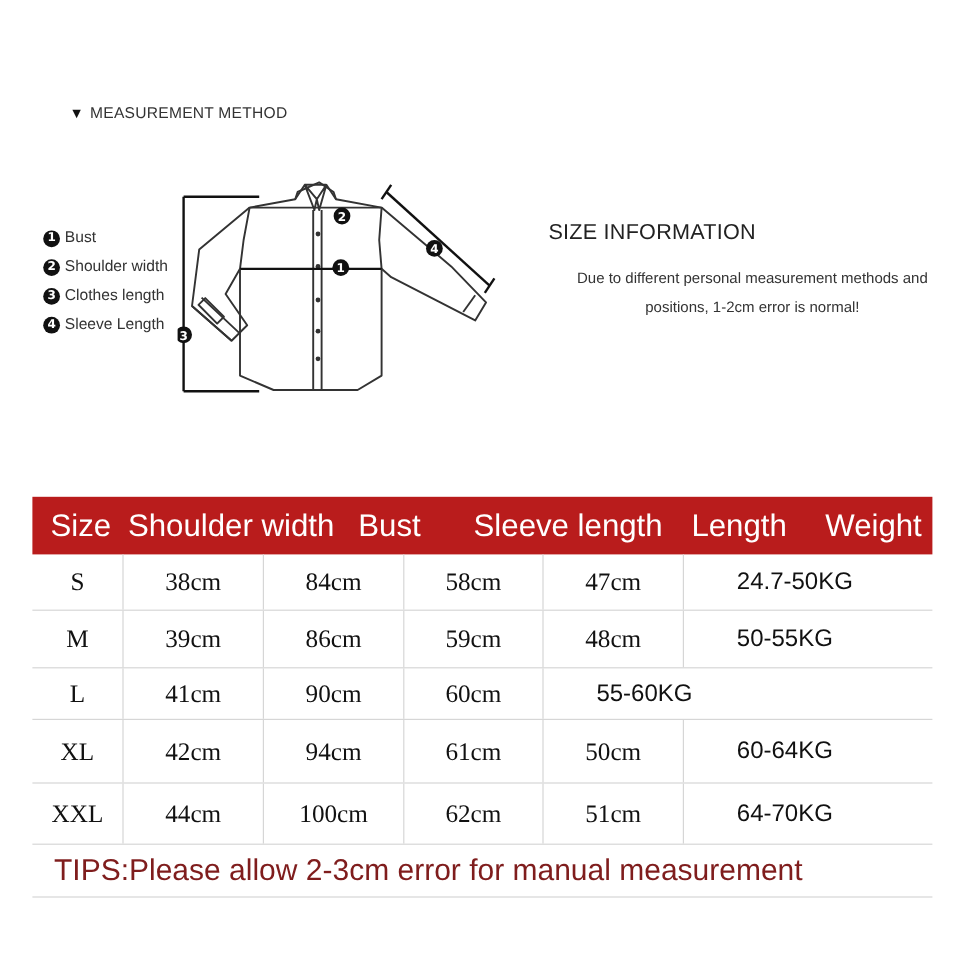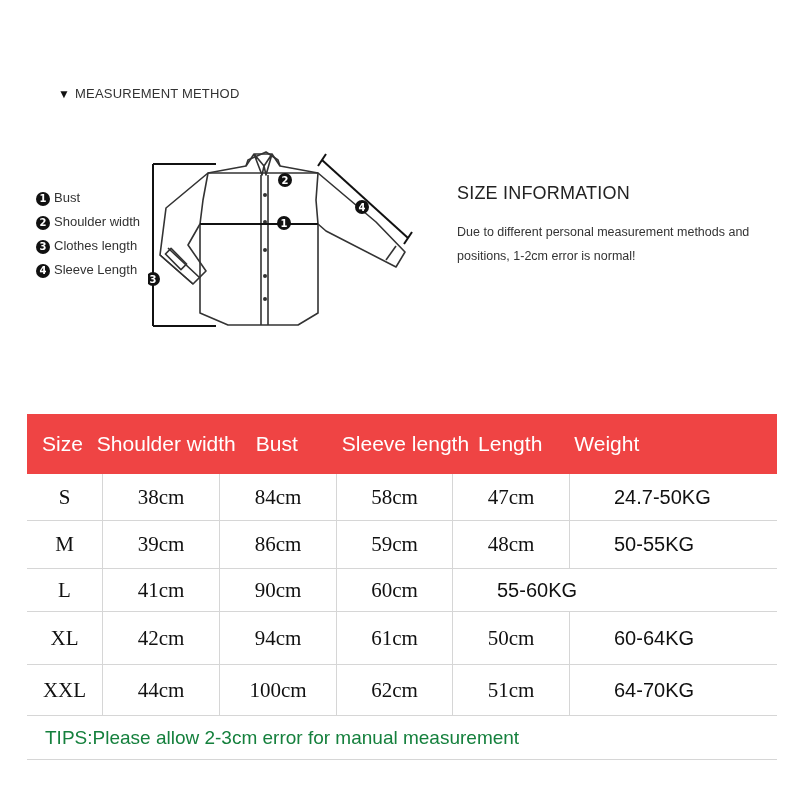--- a/index.html
+++ b/index.html
@@ -33,7 +33,7 @@
       font-size: 18px; font-weight: normal; color: #222; letter-spacing: 0.2px;
       margin-bottom: 16px;
     }
-    .size-info p { font-size: 12.5px; color: #333; line-height: 24px; }
+    .size-info p { font-size: 12.5px; color: #333; line-height: 24px; text-align: center; }
 
     .table-wrap { position: absolute; left: 27px; top: 414px; width: 750px; }
     .thead {

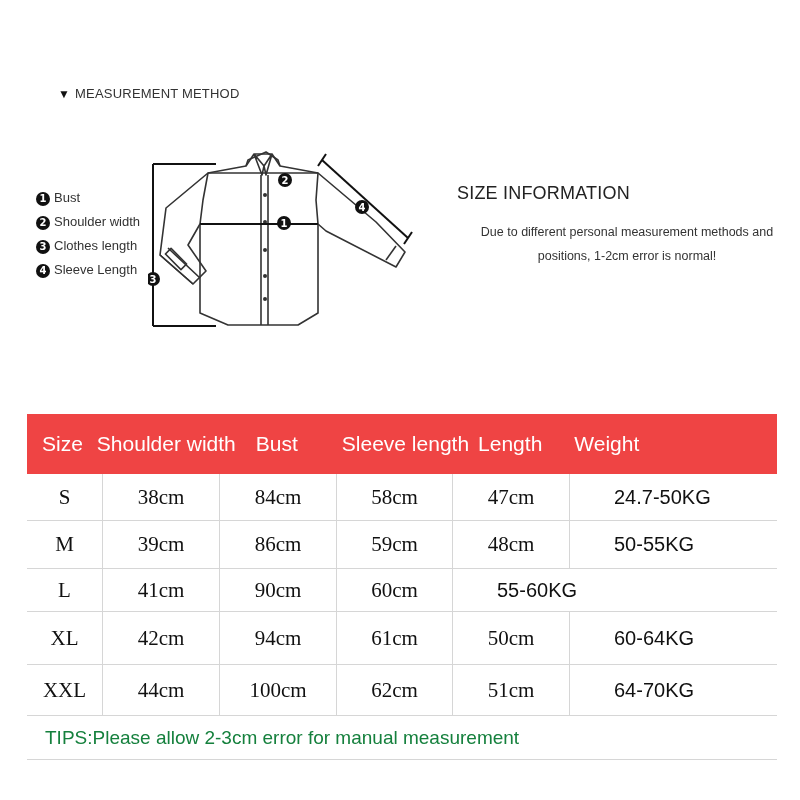--- a/index.html
+++ b/index.html
@@ -37,8 +37,8 @@
 
     .table-wrap { position: absolute; left: 27px; top: 414px; width: 750px; }
     .thead {
-      display: flex; height: 60px; background: #ef4444; color: #fff;
-      align-items: center; font-size: 21px;
+      display: flex; height: 48px; background: #b91c1c; color: #fff;
+      align-items: center; font-size: 26px;
     }
     .thead span { white-space: nowrap; }
     .row {

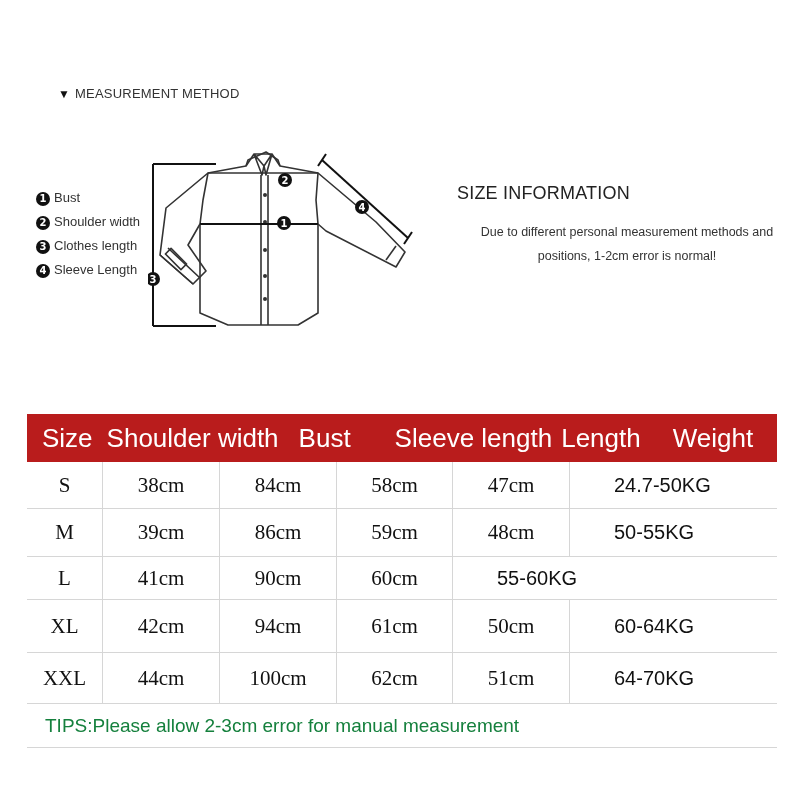--- a/index.html
+++ b/index.html
@@ -146,7 +146,7 @@
     <span style="margin-left:14px">Shoulder width</span>
     <span style="margin-left:20px">Bust</span>
     <span style="margin-left:44px">Sleeve length</span>
-    <span style="margin-left:9px">Length</span>
+    <span style="margin-left:24px">Length</span>
     <span style="margin-left:32px">Weight</span>
   </div>
 

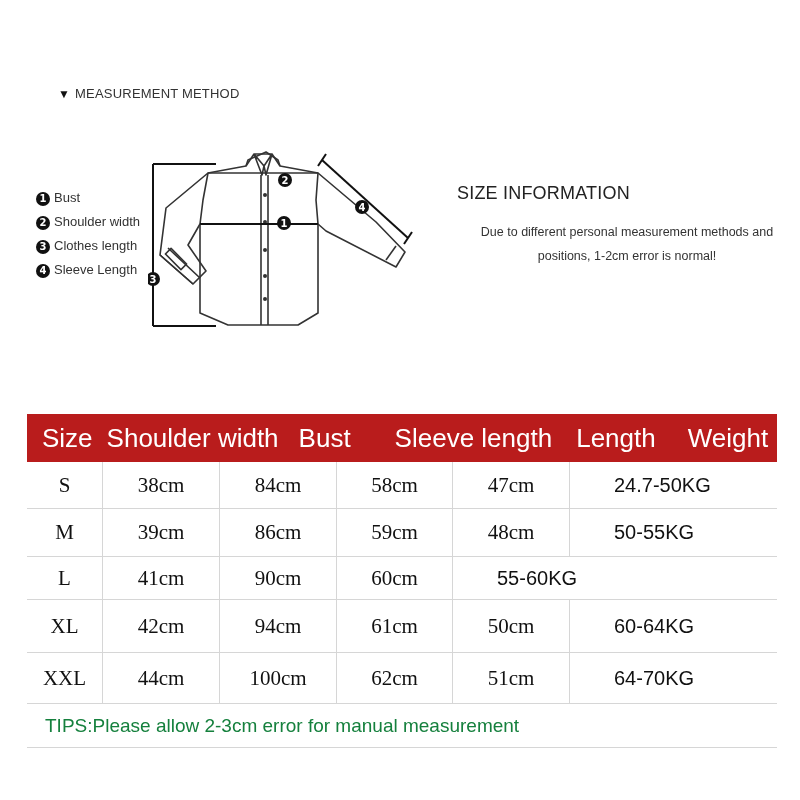--- a/index.html
+++ b/index.html
@@ -59,7 +59,7 @@
     .c5 { width: 207px; }
     .tips {
       height: 44px; display: flex; align-items: center; padding-left: 18px;
-      font-size: 19px; color: #15803d; border-bottom: 1.5px solid #d6d6d6;
+      font-size: 25px; color: #7f1d1d; border-bottom: 1.5px solid #d6d6d6;
     }
   </style>
 </head>

